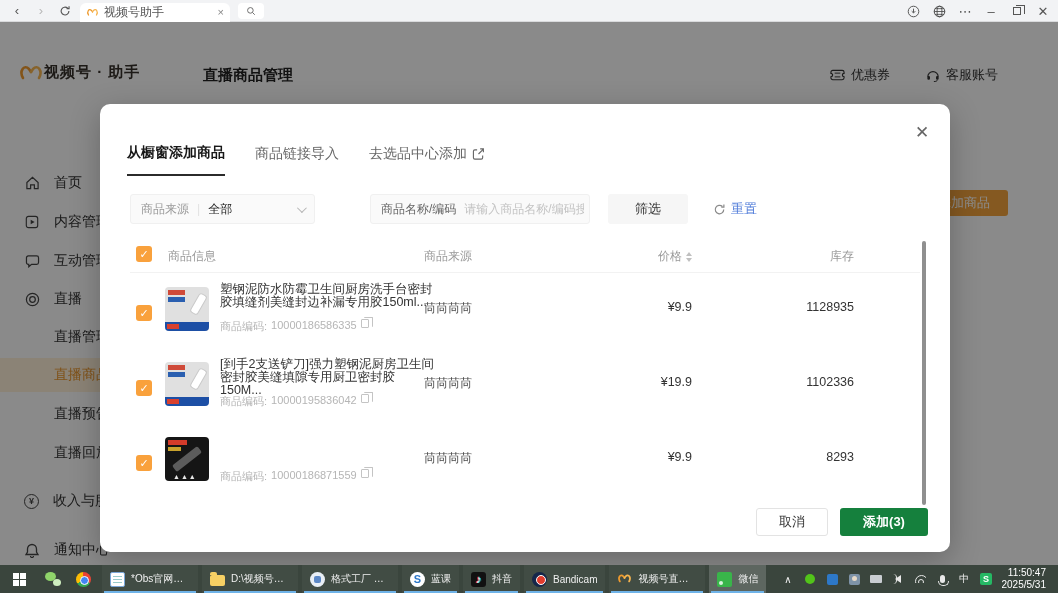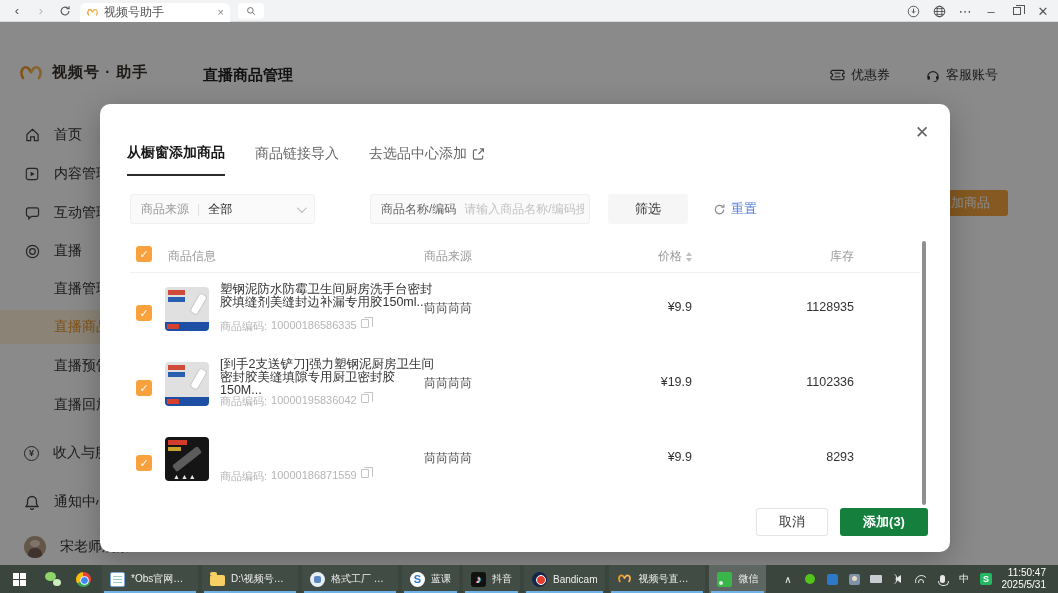--- a/index.html
+++ b/index.html
@@ -23,7 +23,7 @@
 
   
   .page { position:absolute; left:0; top:22px; width:1058px; height:543px; background:#fbfbfb; z-index:1; }
-  .logo-row { position:absolute; left:18px; top:40px; display:flex; align-items:center; gap:8px; }
+  .logo-row { position:absolute; left:18px; top:40px; display:flex; align-items:center; }
   .logo-text { font-size:15px; color:#35302a; font-weight:bold; letter-spacing:1px; }
   .page-title { position:absolute; left:203px; top:44px; font-size:15px; font-weight:bold; color:#222; }
   .hdr-right { position:absolute; right:60px; top:44px; display:flex; gap:36px; }

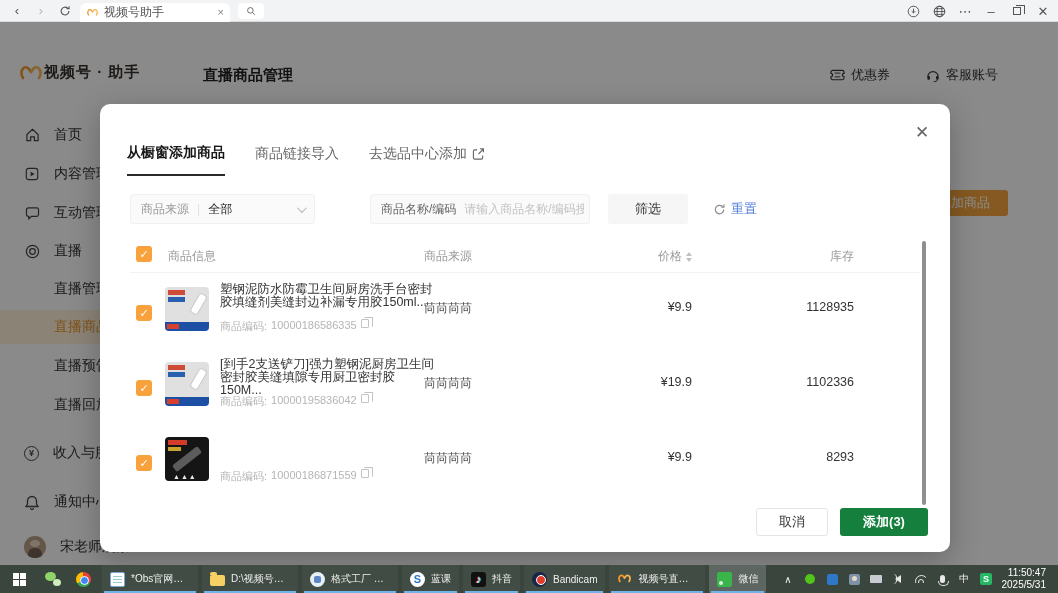--- a/index.html
+++ b/index.html
@@ -28,7 +28,7 @@
   .page-title { position:absolute; left:203px; top:44px; font-size:15px; font-weight:bold; color:#222; }
   .hdr-right { position:absolute; right:60px; top:44px; display:flex; gap:36px; }
   .hdr-link { display:flex; align-items:center; gap:6px; font-size:13px; color:#333; }
-  .side-item { position:absolute; left:0; width:180px; height:34px; display:flex; align-items:center; gap:14px; padding-left:24px; font-size:14px; color:#333; }
+  .side-item { position:absolute; left:0; width:180px; height:34px; display:flex; align-items:center; gap:14px; padding-left:24px; font-size:14px; color:#333;margin-top:48px; }
   .side-item .ic { width:16px; height:16px; display:flex; align-items:center; justify-content:center; color:#444; }
   .side-sub { padding-left:54px; }
   .side-sub.active { background:#fdeed8; color:#e8962e; }

